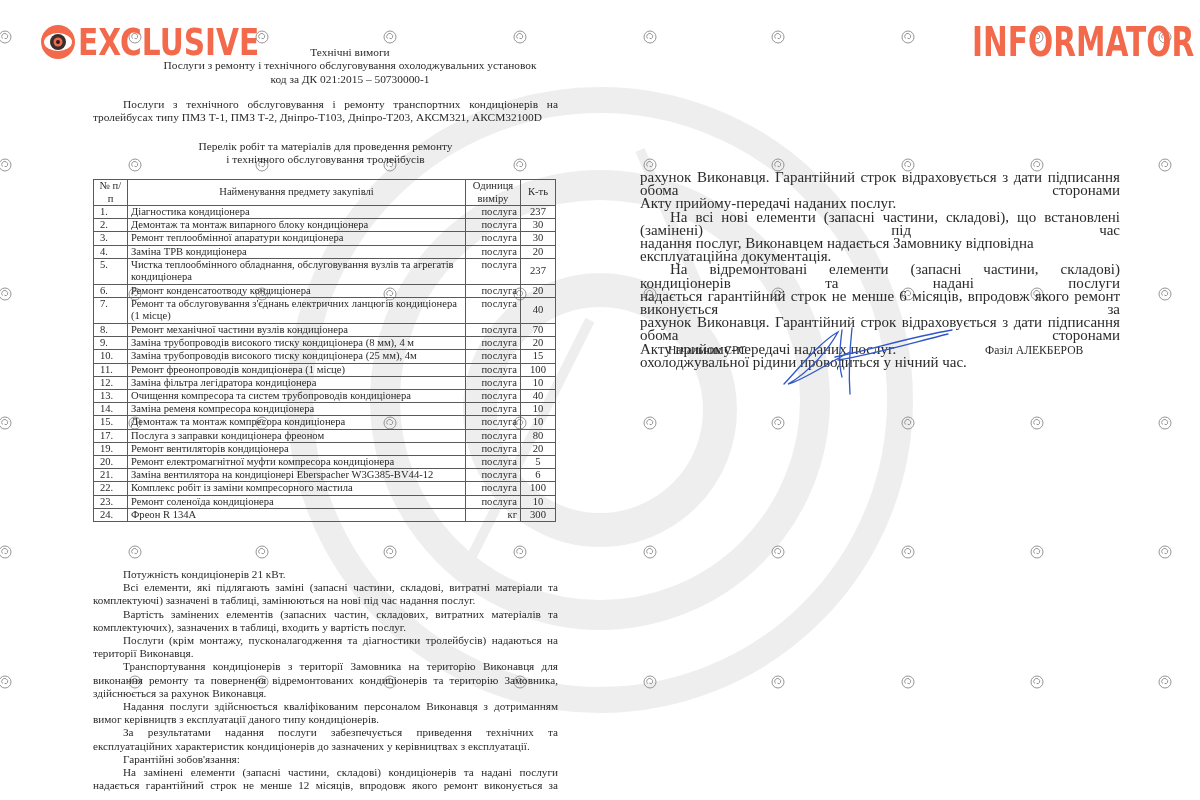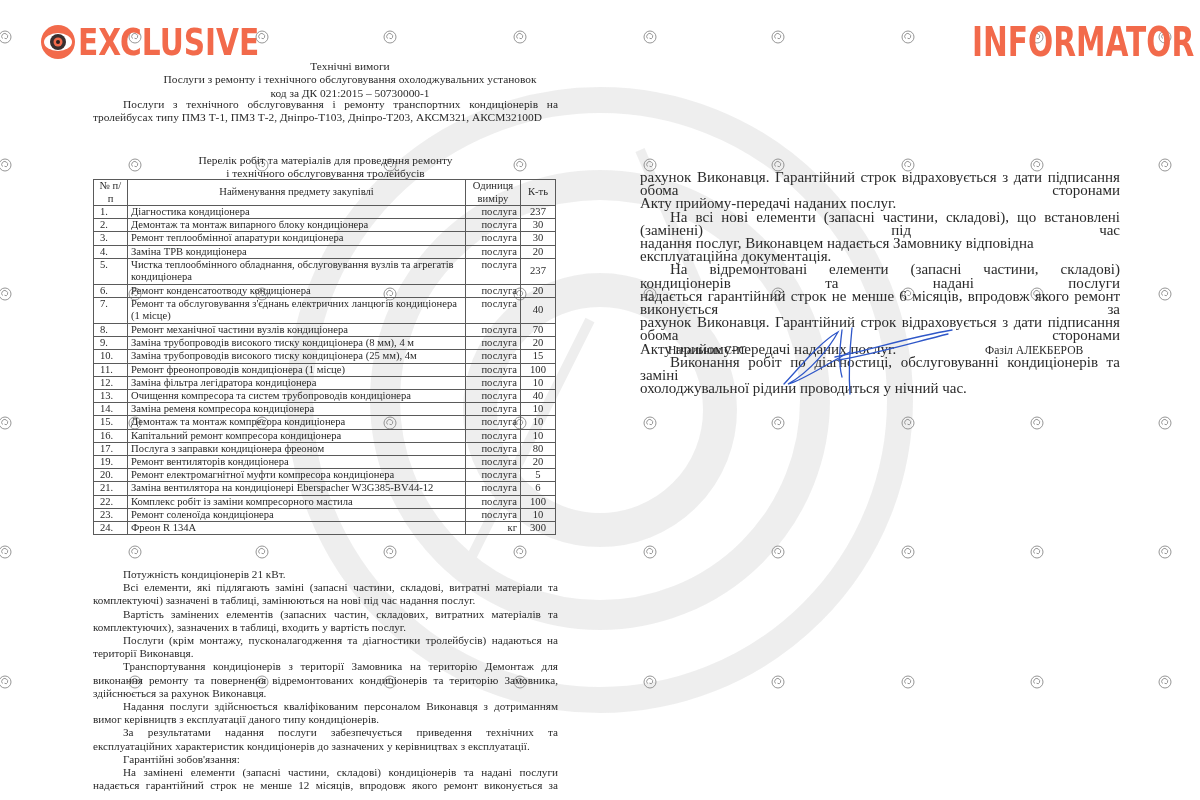--- a/index.html
+++ b/index.html
@@ -23,7 +23,7 @@
   .logo-informator .logo-text { font-size:40px; line-height:44px; transform:scaleX(0.74); }
 
   .doc { position:absolute; font-size:11.4px; line-height:13.4px; }
-  .center { text-align:center;margin-top:14px; }
+  .center { text-align:center; }
   .indent { text-indent:30px; }
   .jfull { text-align:justify; text-align-last:justify; }
 

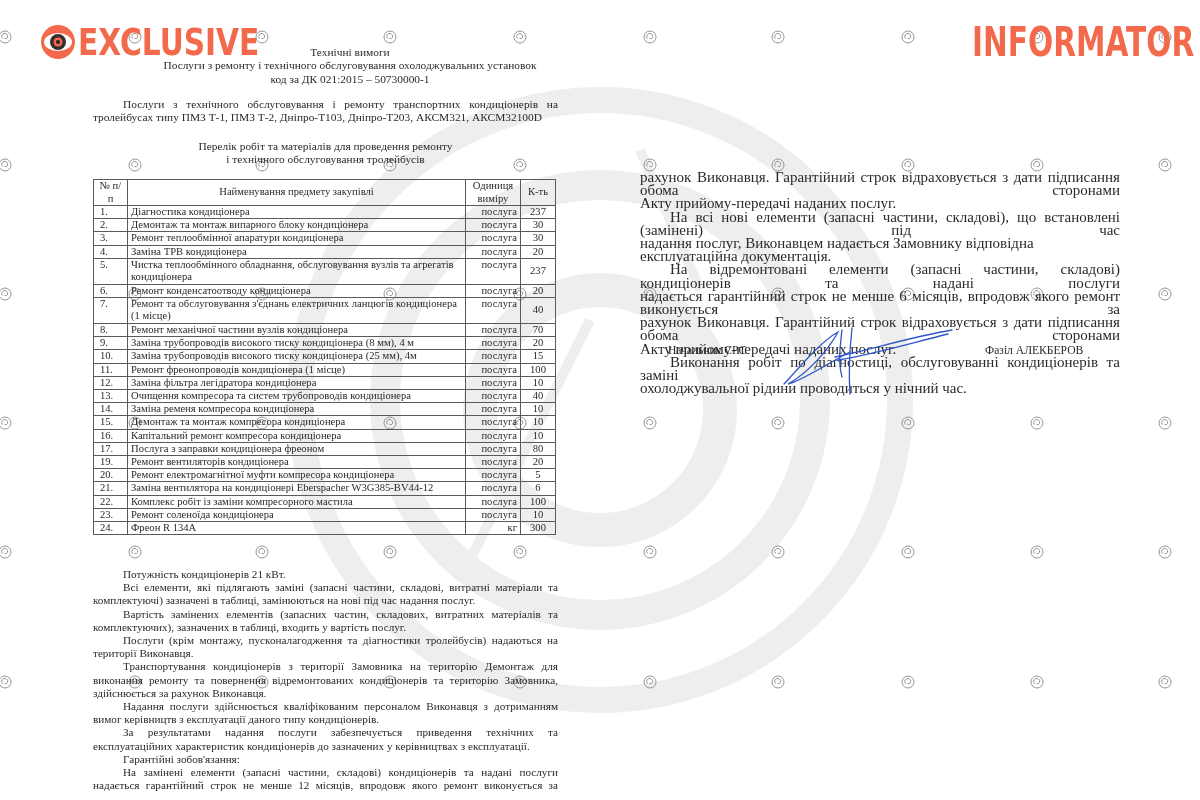--- a/index.html
+++ b/index.html
@@ -509,7 +509,6 @@
   <div class="jfull">надається гарантійний строк не менше 6 місяців, впродовж якого ремонт виконується за</div>
   <div class="jfull">рахунок Виконавця. Гарантійний строк відраховується з дати підписання обома сторонами</div>
   <div>Акту прийому-передачі наданих послуг.</div>
-  <div class="indent jfull">Виконання робіт по діагностиці, обслуговуванні кондиціонерів та заміні</div>
   <div>охолоджувальної рідини проводиться у нічний час.</div>
 </div>
 

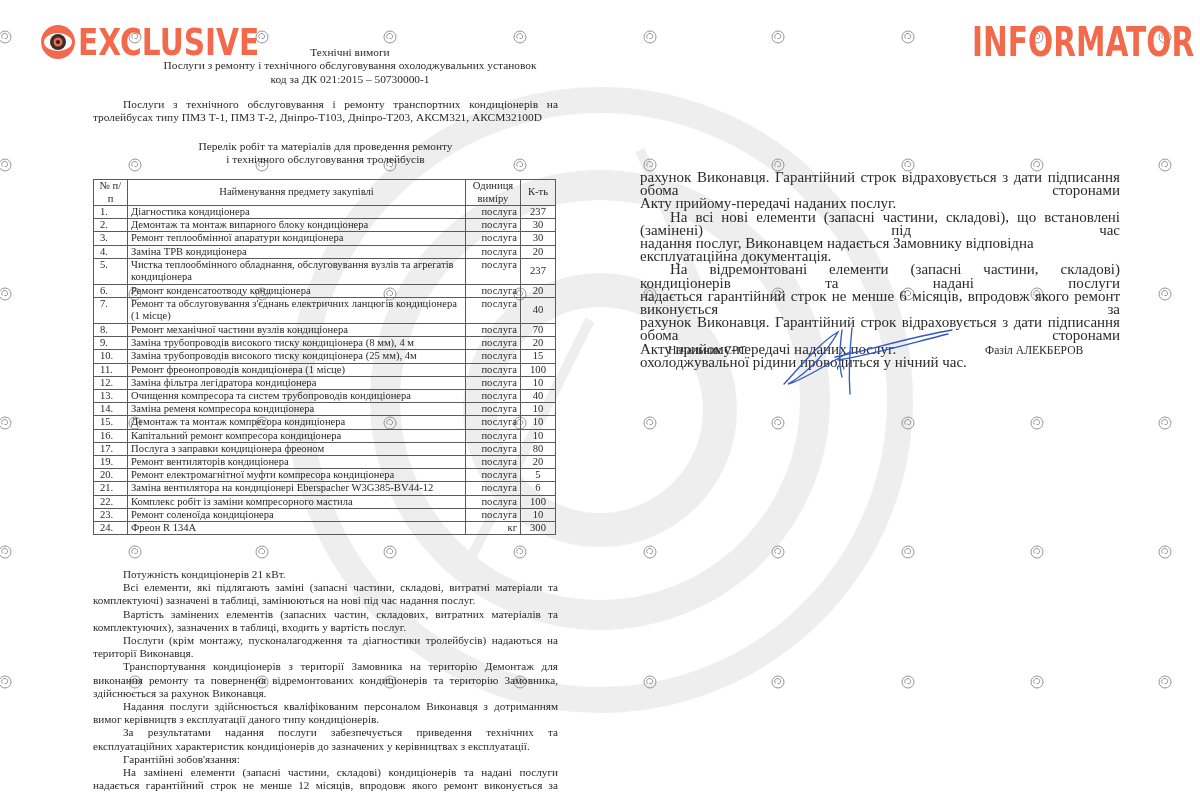--- a/index.html
+++ b/index.html
@@ -426,12 +426,6 @@
       <tr class="r1">
         <td class="num">15.</td>
         <td class="name">Демонтаж та монтаж компресора кондиціонера</td>
-        <td class="unit">послуга</td>
-        <td class="qty">10</td>
-      </tr>
-      <tr class="r1">
-        <td class="num">16.</td>
-        <td class="name">Капітальний ремонт компресора кондиціонера</td>
         <td class="unit">послуга</td>
         <td class="qty">10</td>
       </tr>

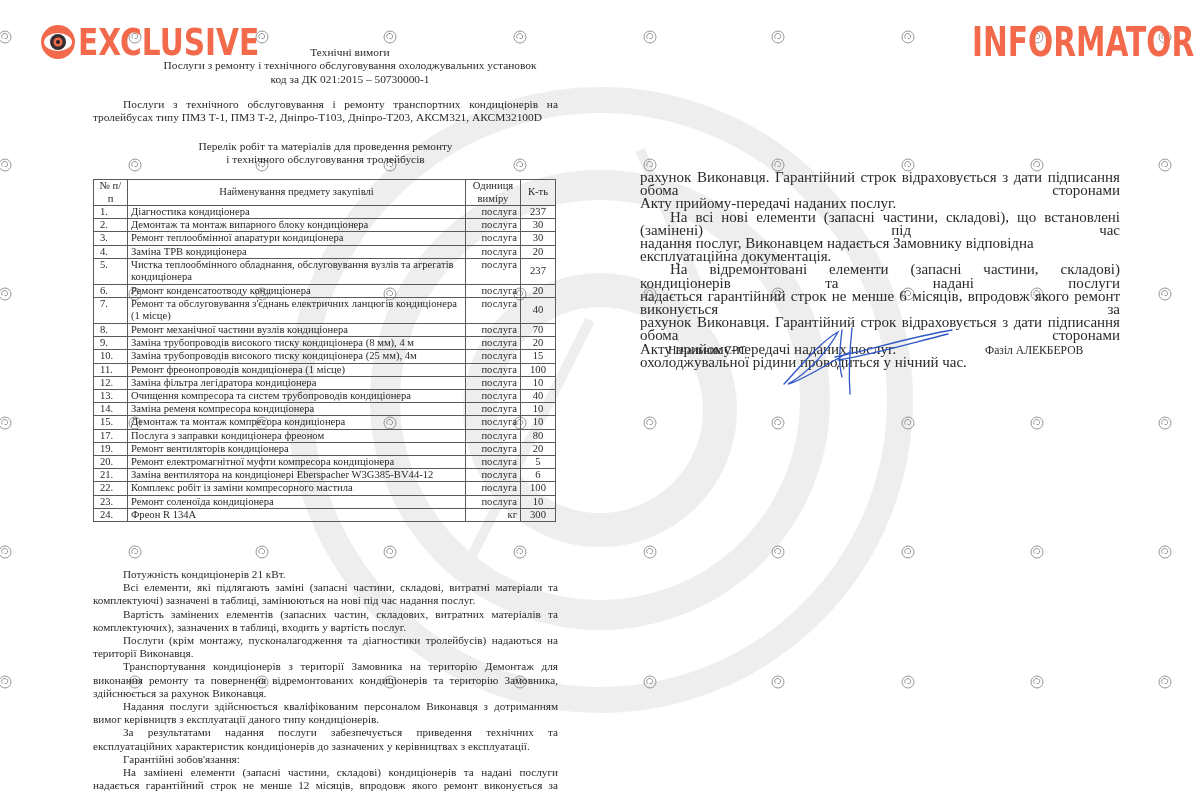--- a/index.html
+++ b/index.html
@@ -482,7 +482,7 @@
   <div>комплектуючих), зазначених в таблиці, входить у вартість послуг.</div>
   <div class="indent jfull">Послуги (крім монтажу, пусконалагодження та діагностики тролейбусів) надаються на</div>
   <div>території Виконавця.</div>
-  <div class="indent jfull">Транспортування кондиціонерів з території Замовника на територію Демонтаж для</div>
+  <div class="indent jfull">Транспортування кондиціонерів з території Замовника на територію Виконавця для</div>
   <div class="jfull">виконання ремонту та повернення відремонтованих кондиціонерів та територію Замовника,</div>
   <div>здійснюється за рахунок Виконавця.</div>
   <div class="indent jfull">Надання послуги здійснюється кваліфікованим персоналом Виконавця з дотриманням</div>

